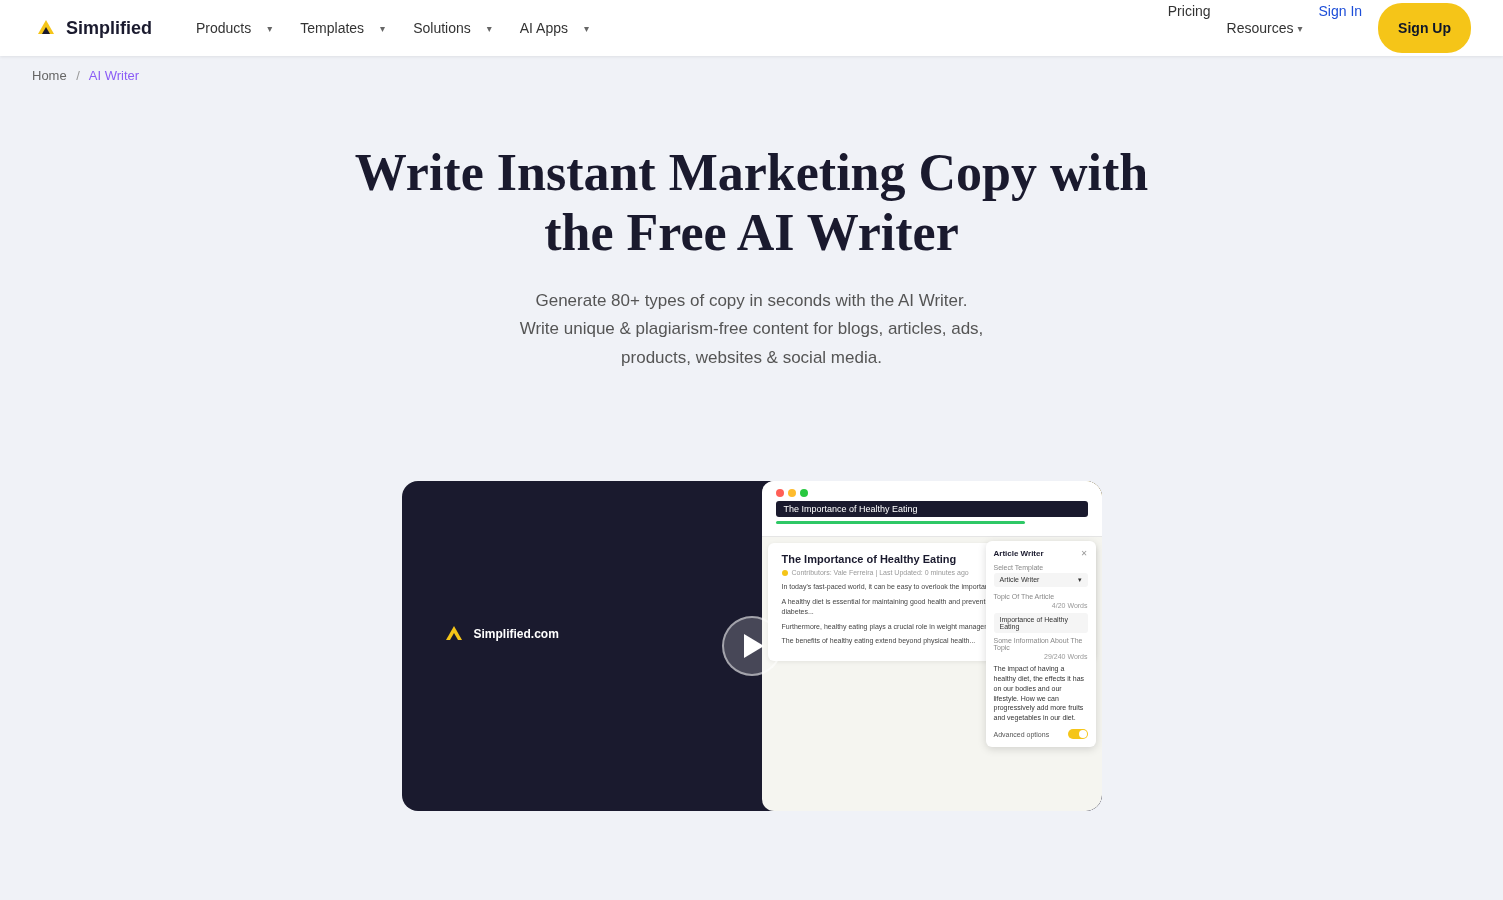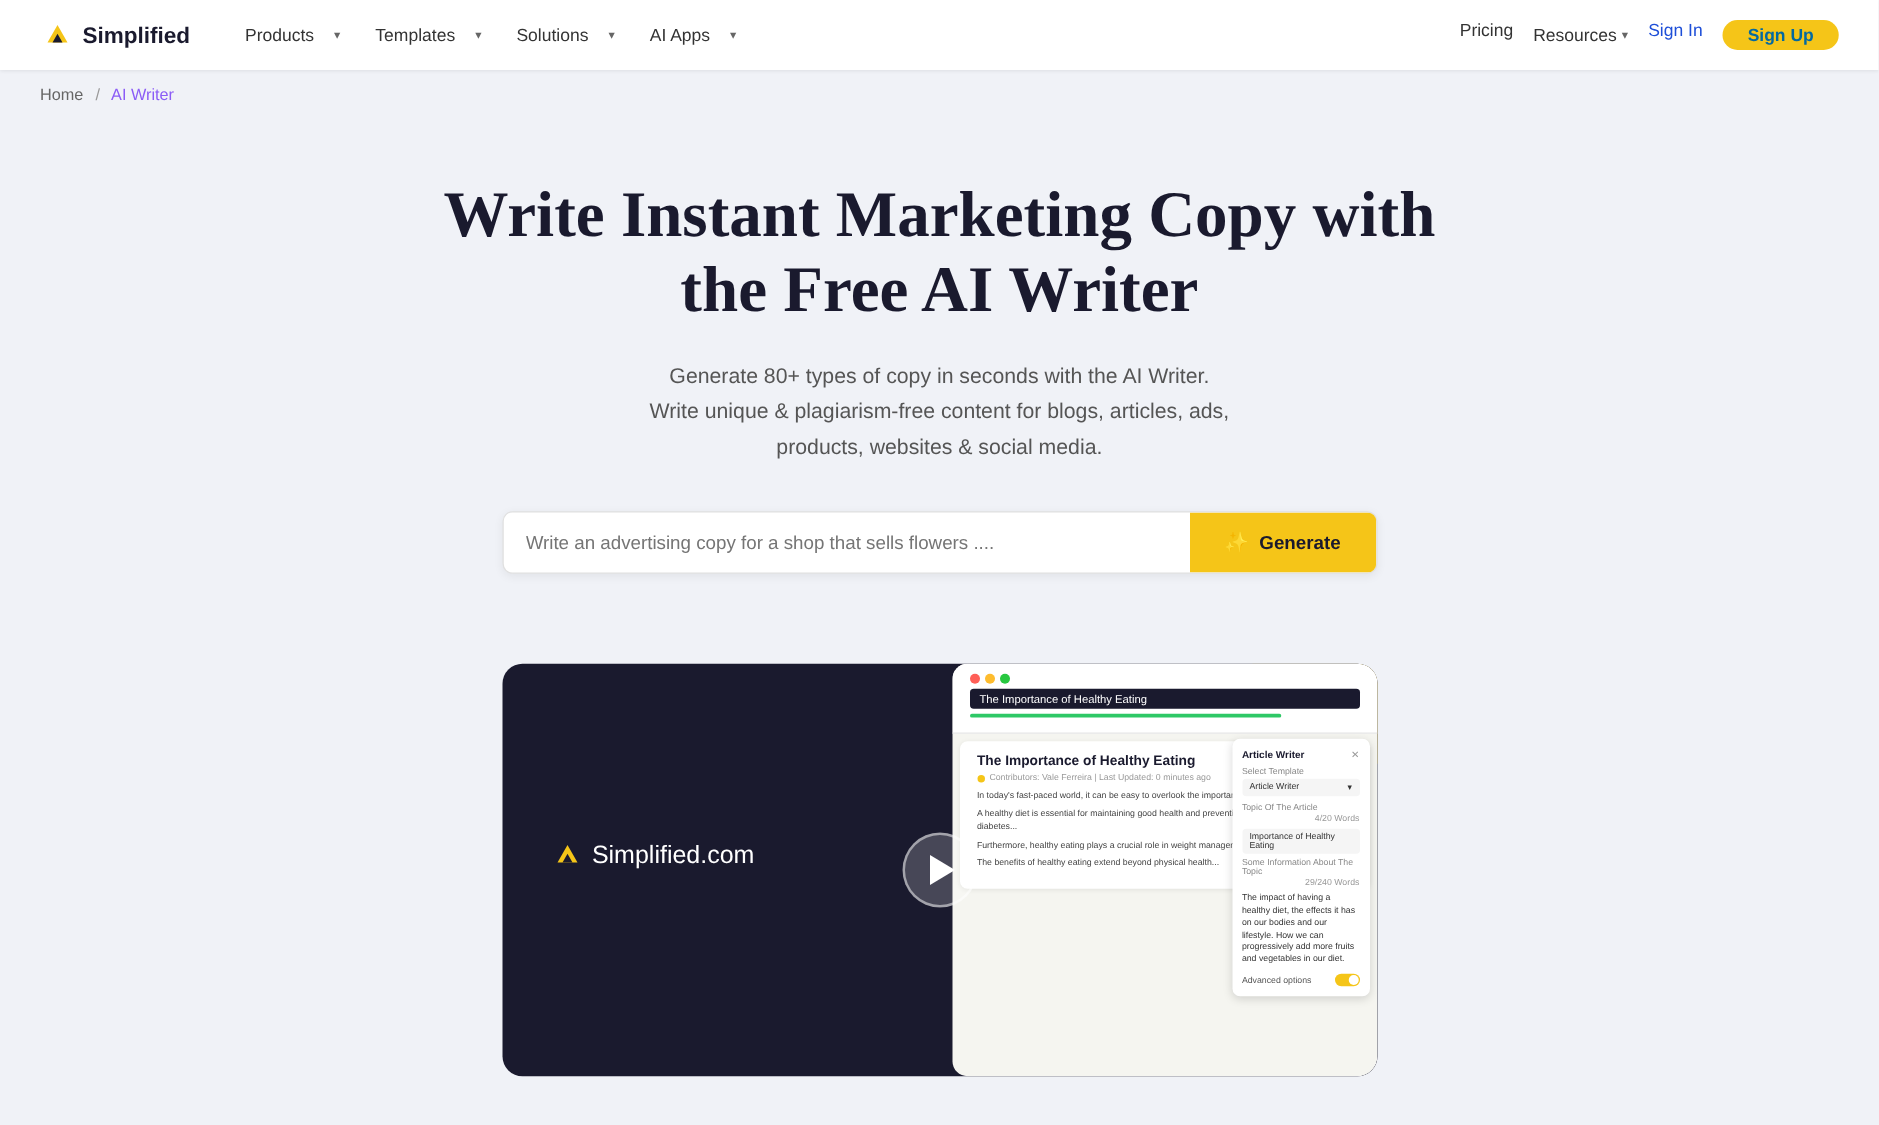--- a/index.html
+++ b/index.html
@@ -77,10 +77,10 @@
     }
     .signup-btn {
       background: #f5c518;
-      color: #0369a1;
+      color: #0f172a;
       font-size: 14px;
       font-weight: 600;
-      padding: 4px 20px;
+      padding: 17px 20px;
       border-radius: 24px;
       cursor: pointer;
       border: none;

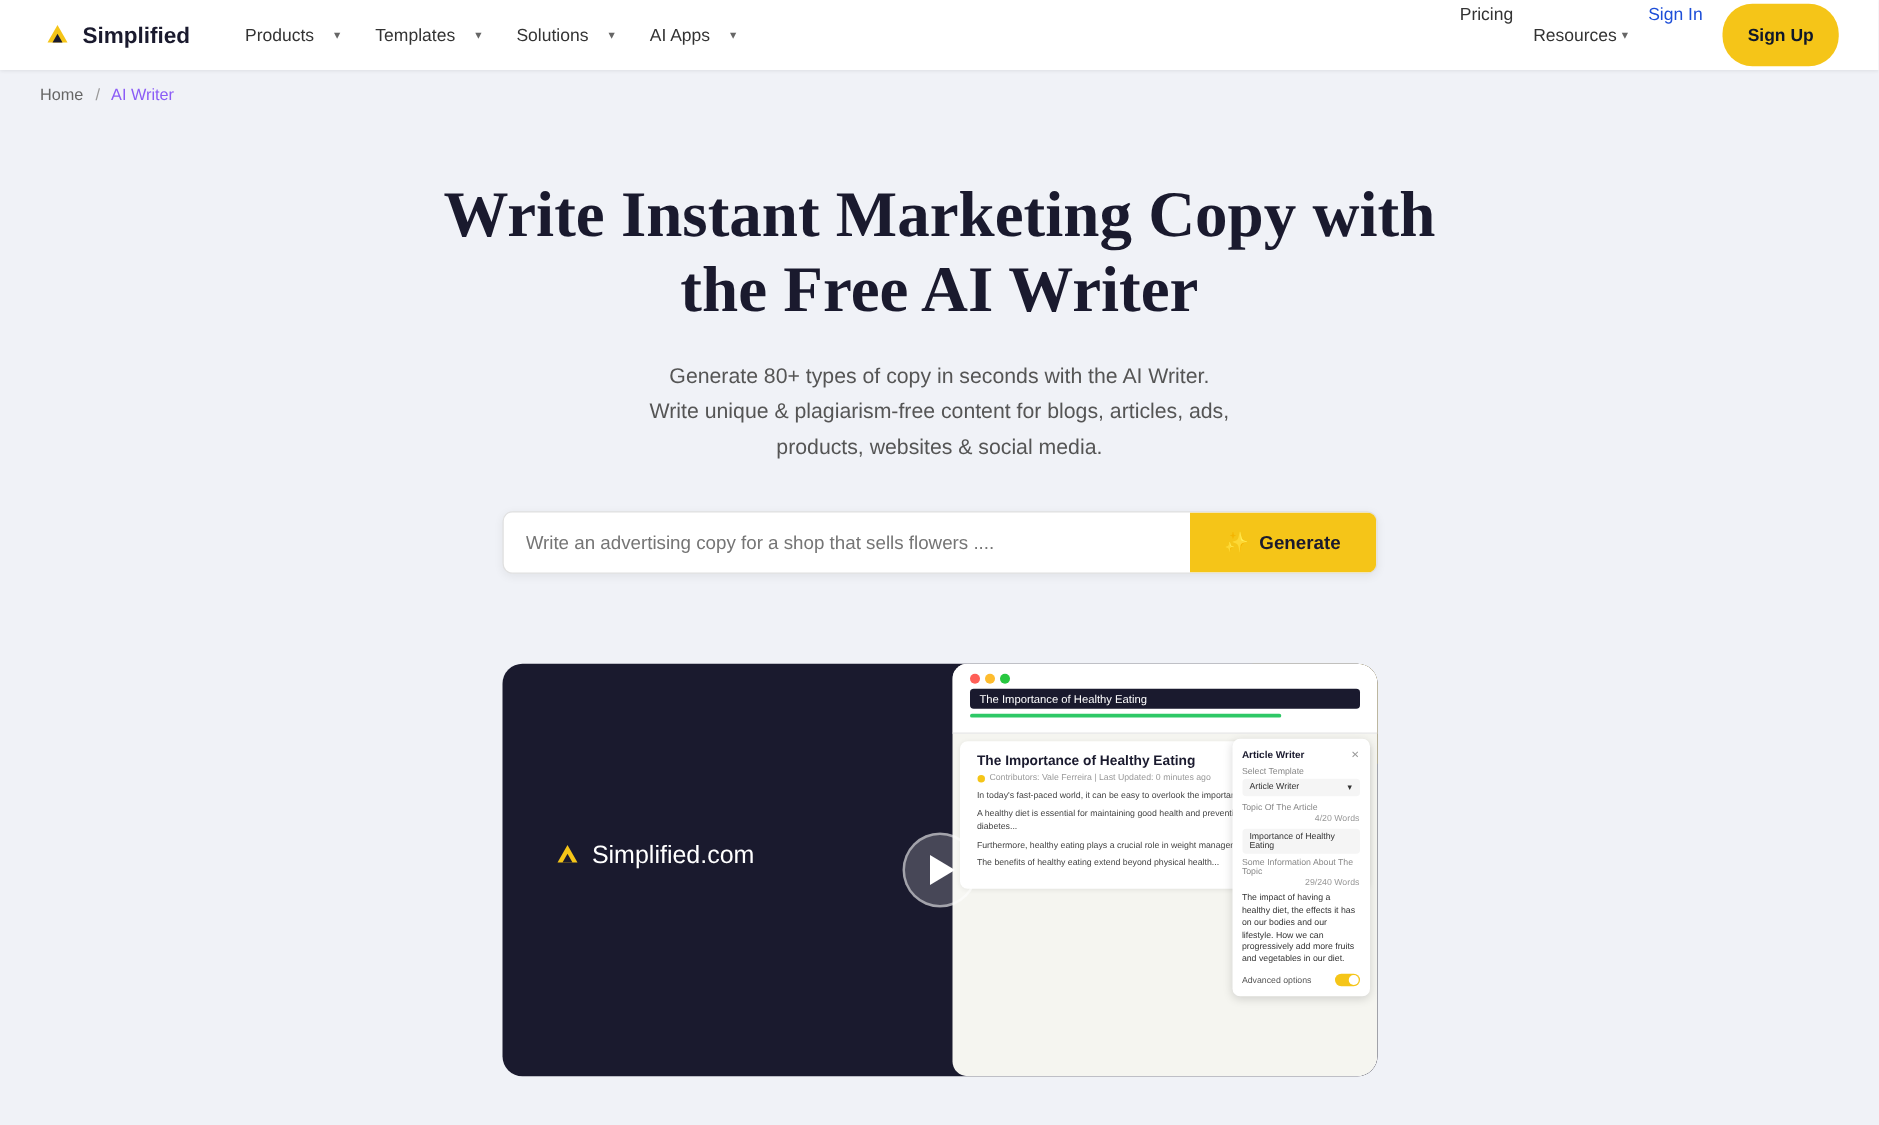--- a/index.html
+++ b/index.html
@@ -453,13 +453,6 @@
     <span>products, websites &amp; social media.</span>
   </p>
 
-  <div class="search-bar">
-    <input class="search-input" type="text" placeholder="Write an advertising copy for a shop that sells flowers ...." style="">
-    <button class="generate-btn">
-      <span class="generate-icon">✨</span>
-      <span>Generate</span>
-    </button>
-  </div>
 </section>
 
 <div class="video-section">

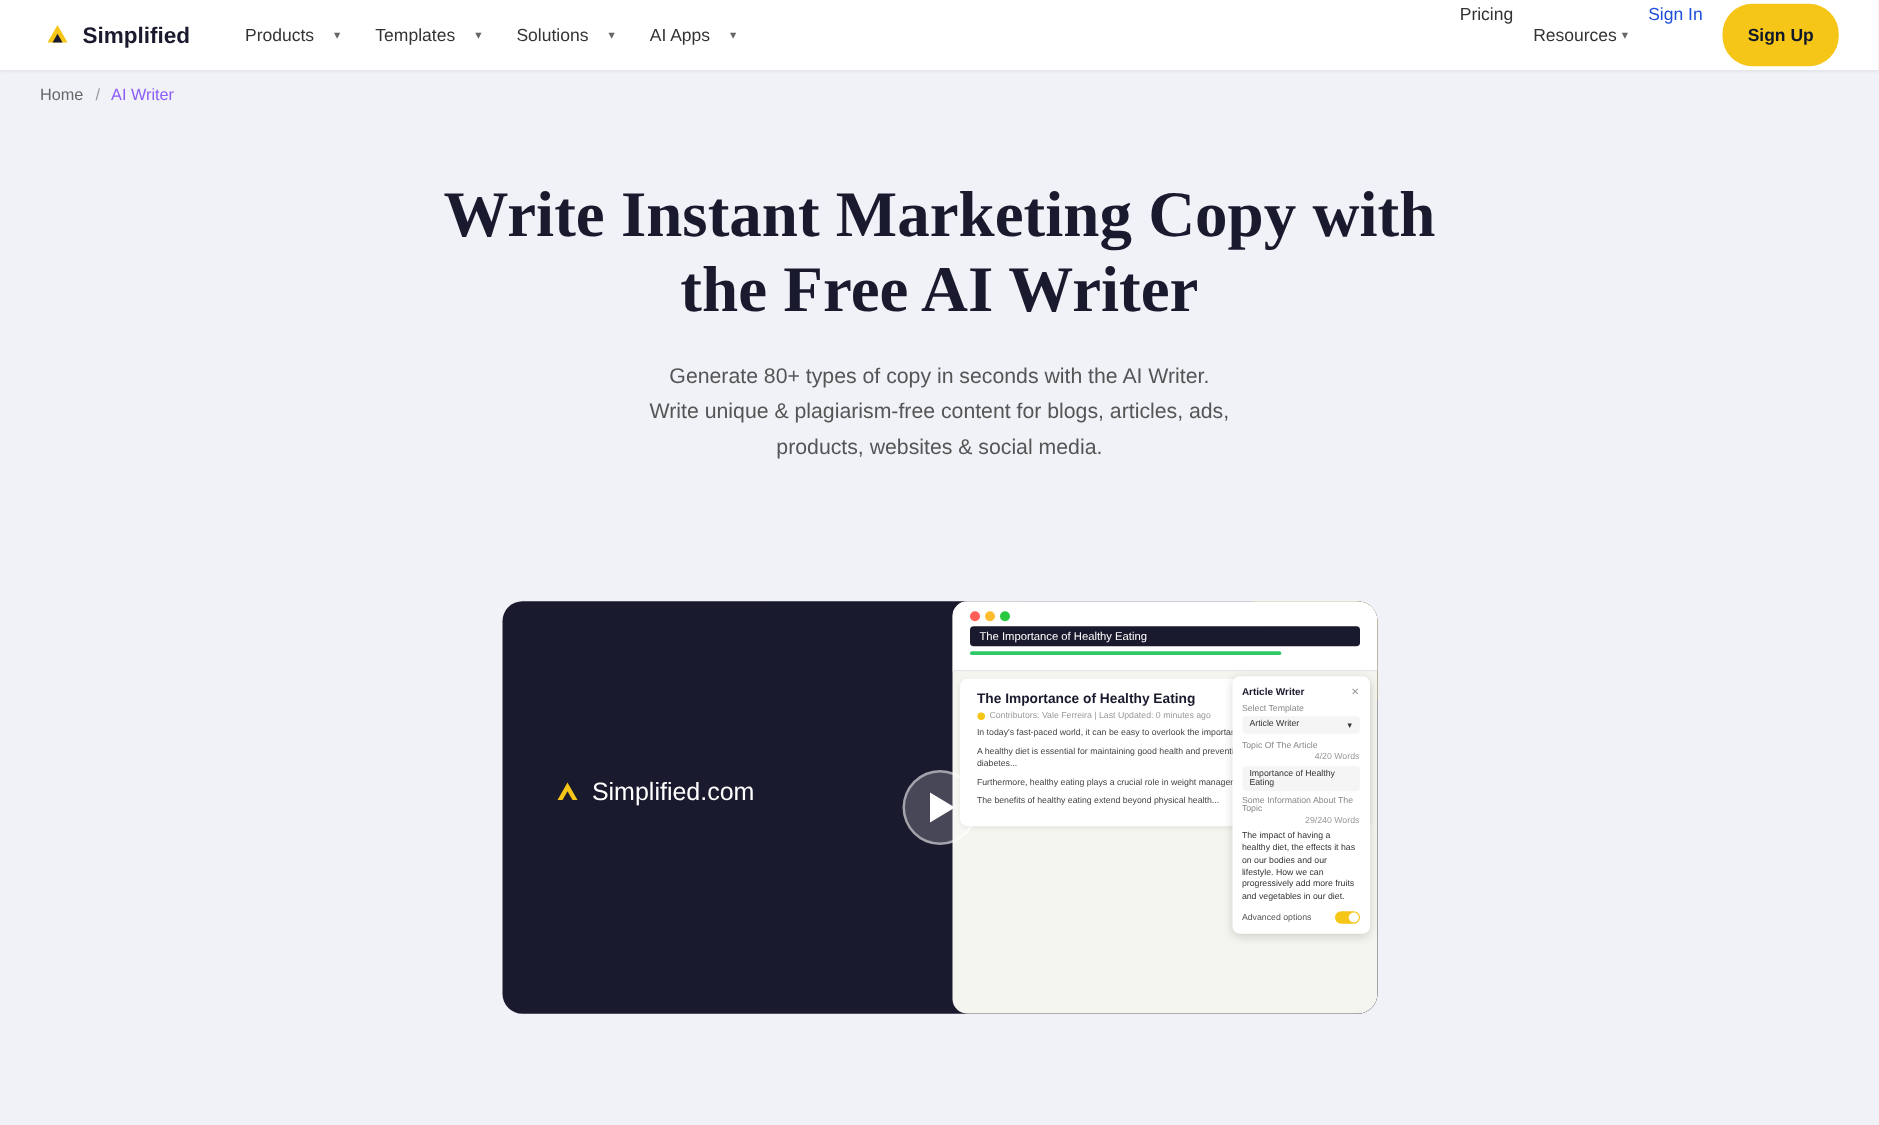--- a/index.html
+++ b/index.html
@@ -189,8 +189,8 @@
     }
     .video-logo-text {
       color: #fff;
-      font-size: 20px;
-      font-weight: 400;
+      font-size: 12px;
+      font-weight: 700;
     }
     .video-title-text {
       font-size: 36px;

